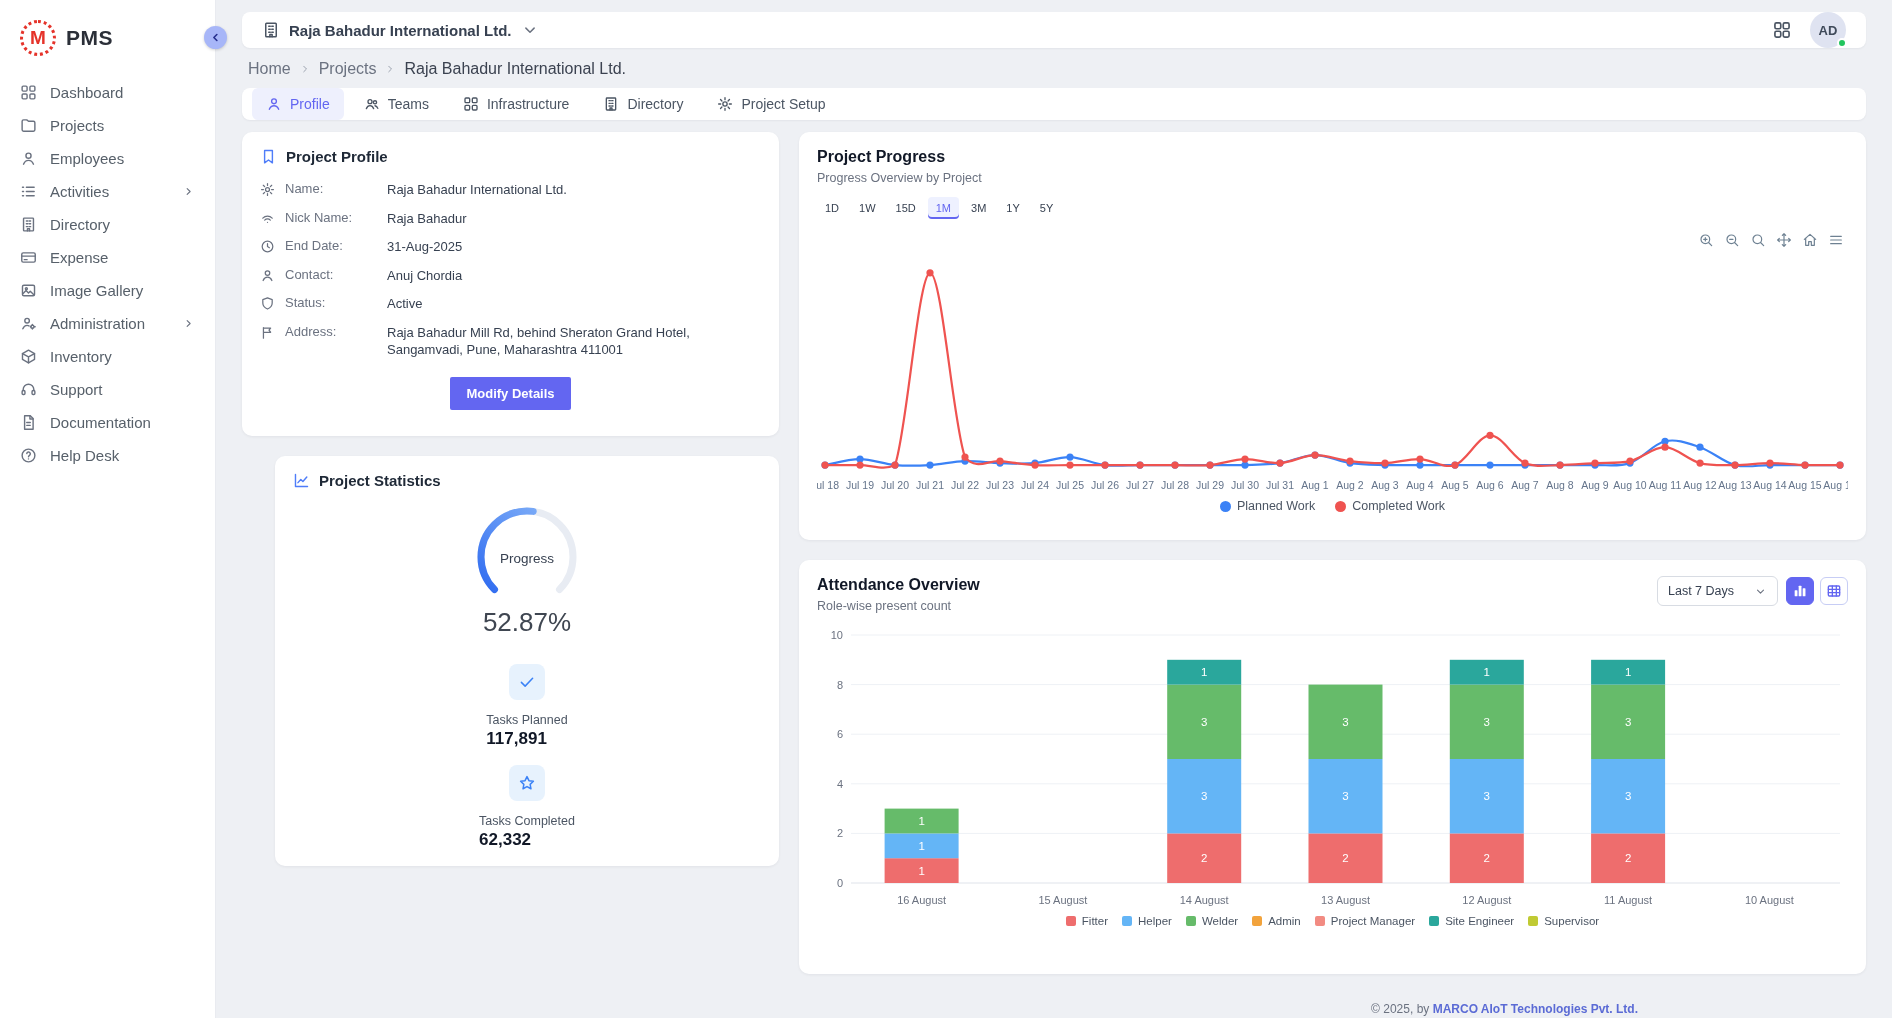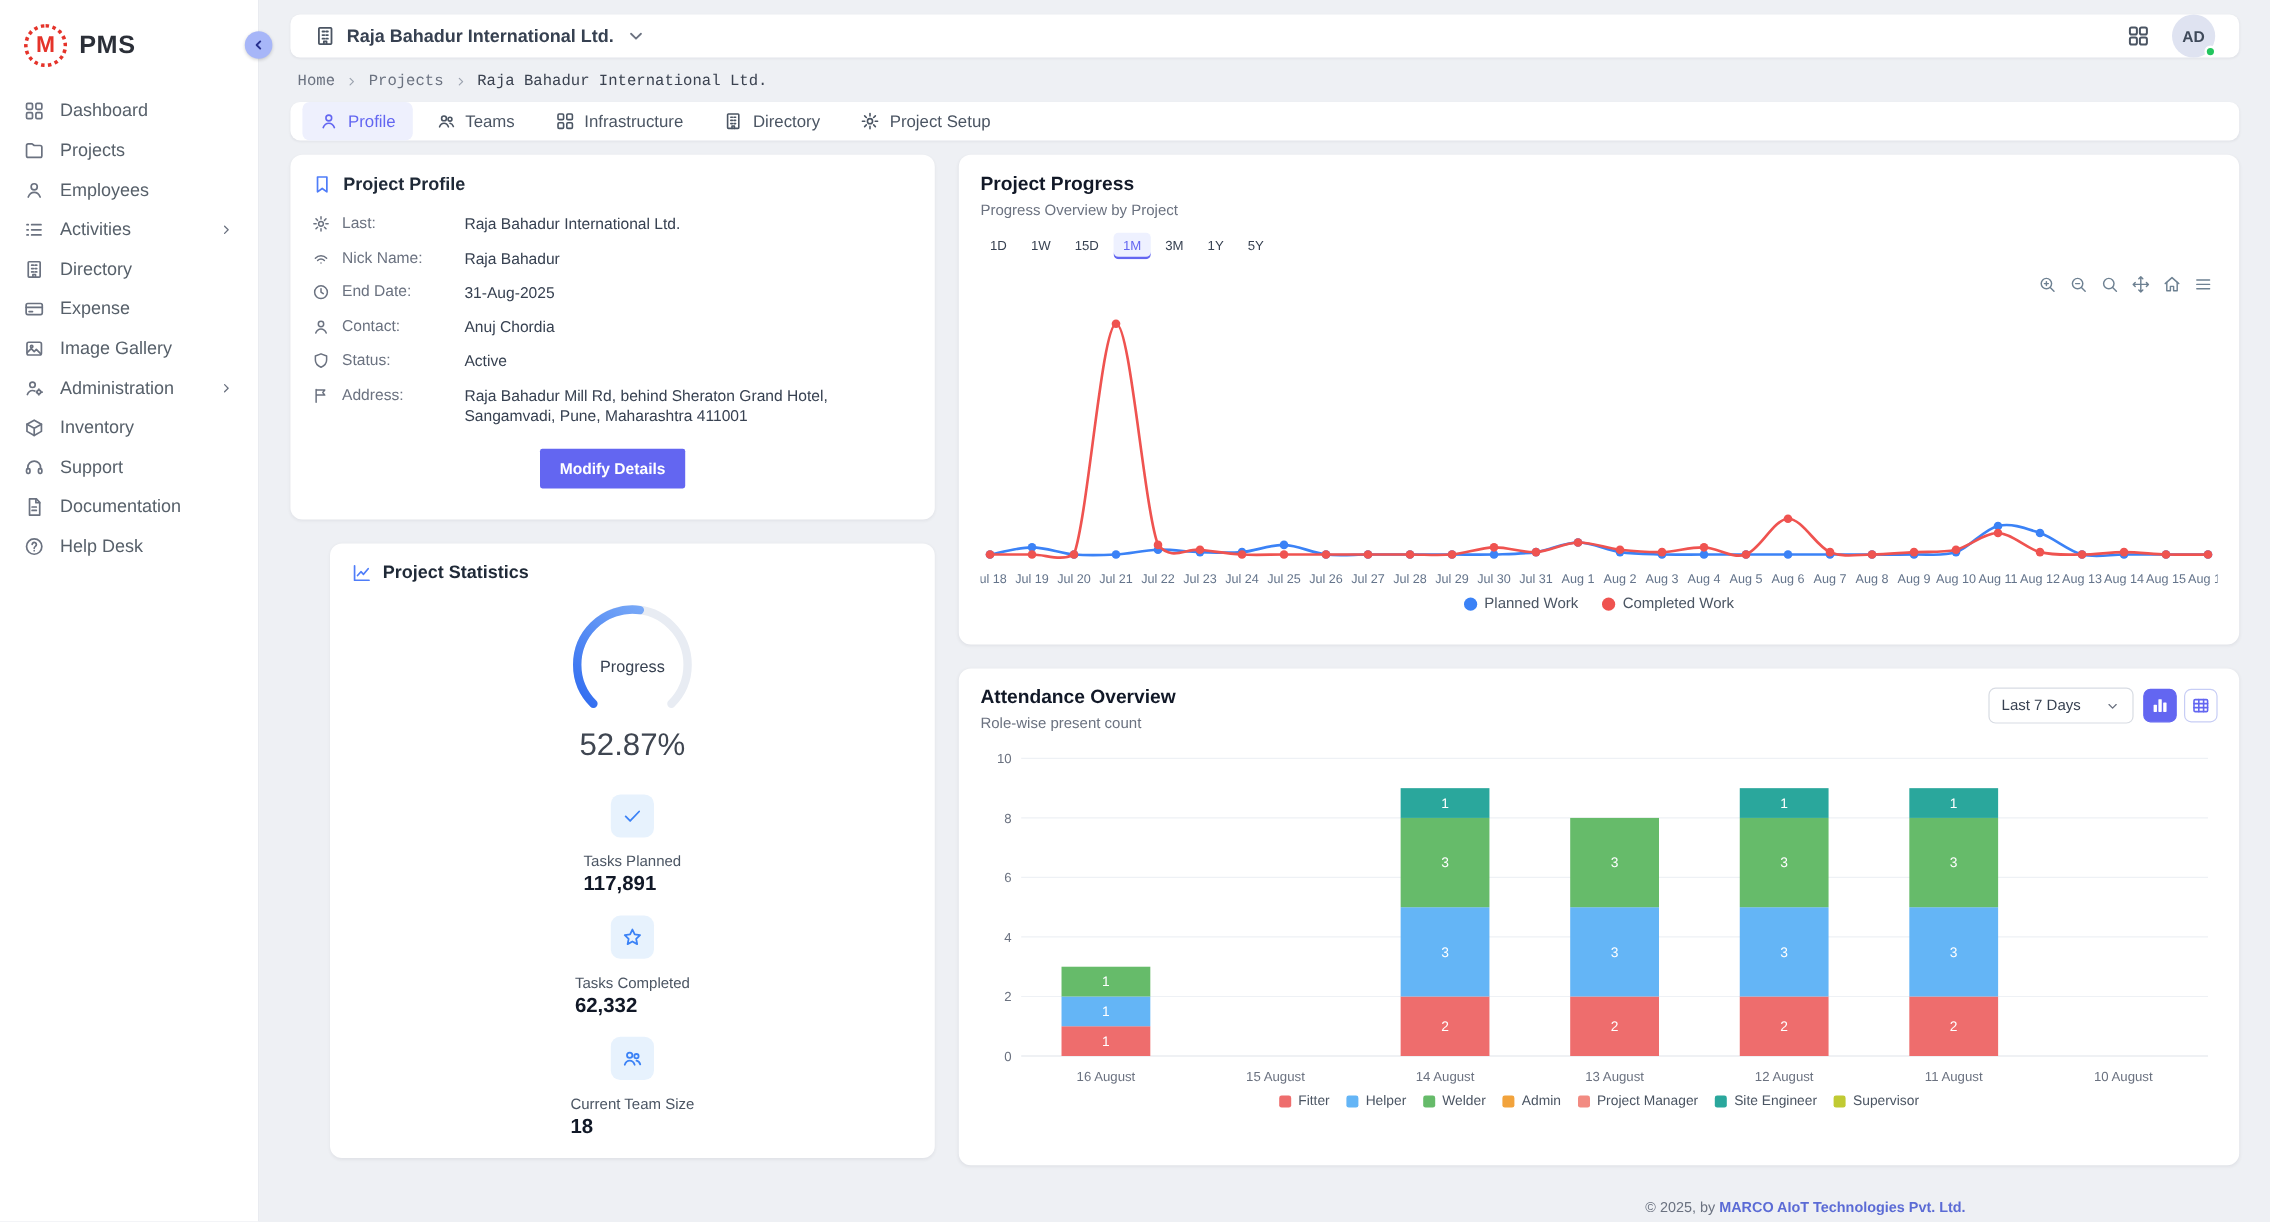--- a/index.html
+++ b/index.html
@@ -44,7 +44,7 @@
   .avatar-dot { position:absolute; right:-1px; bottom:0; width:10px; height:10px; border-radius:50%;
     background:#22c55e; border:2px solid #fff; }
 
-  .breadcrumb { display:flex; gap:8px; padding:8px 6px 6px; font-size:13px; margin-top:4px;font-family:Liberation Mono, monospace; }
+  .breadcrumb { display:flex; gap:8px; padding:8px 6px 6px; font-size:16px; margin-top:4px; }
   .bc-item { color:#6b7280; cursor:pointer; }
   .bc-current { color:#3b4250; cursor:default; }
   .bc-sep { color:#9ca3af; } .bc-sep svg { width:12px; height:12px; }

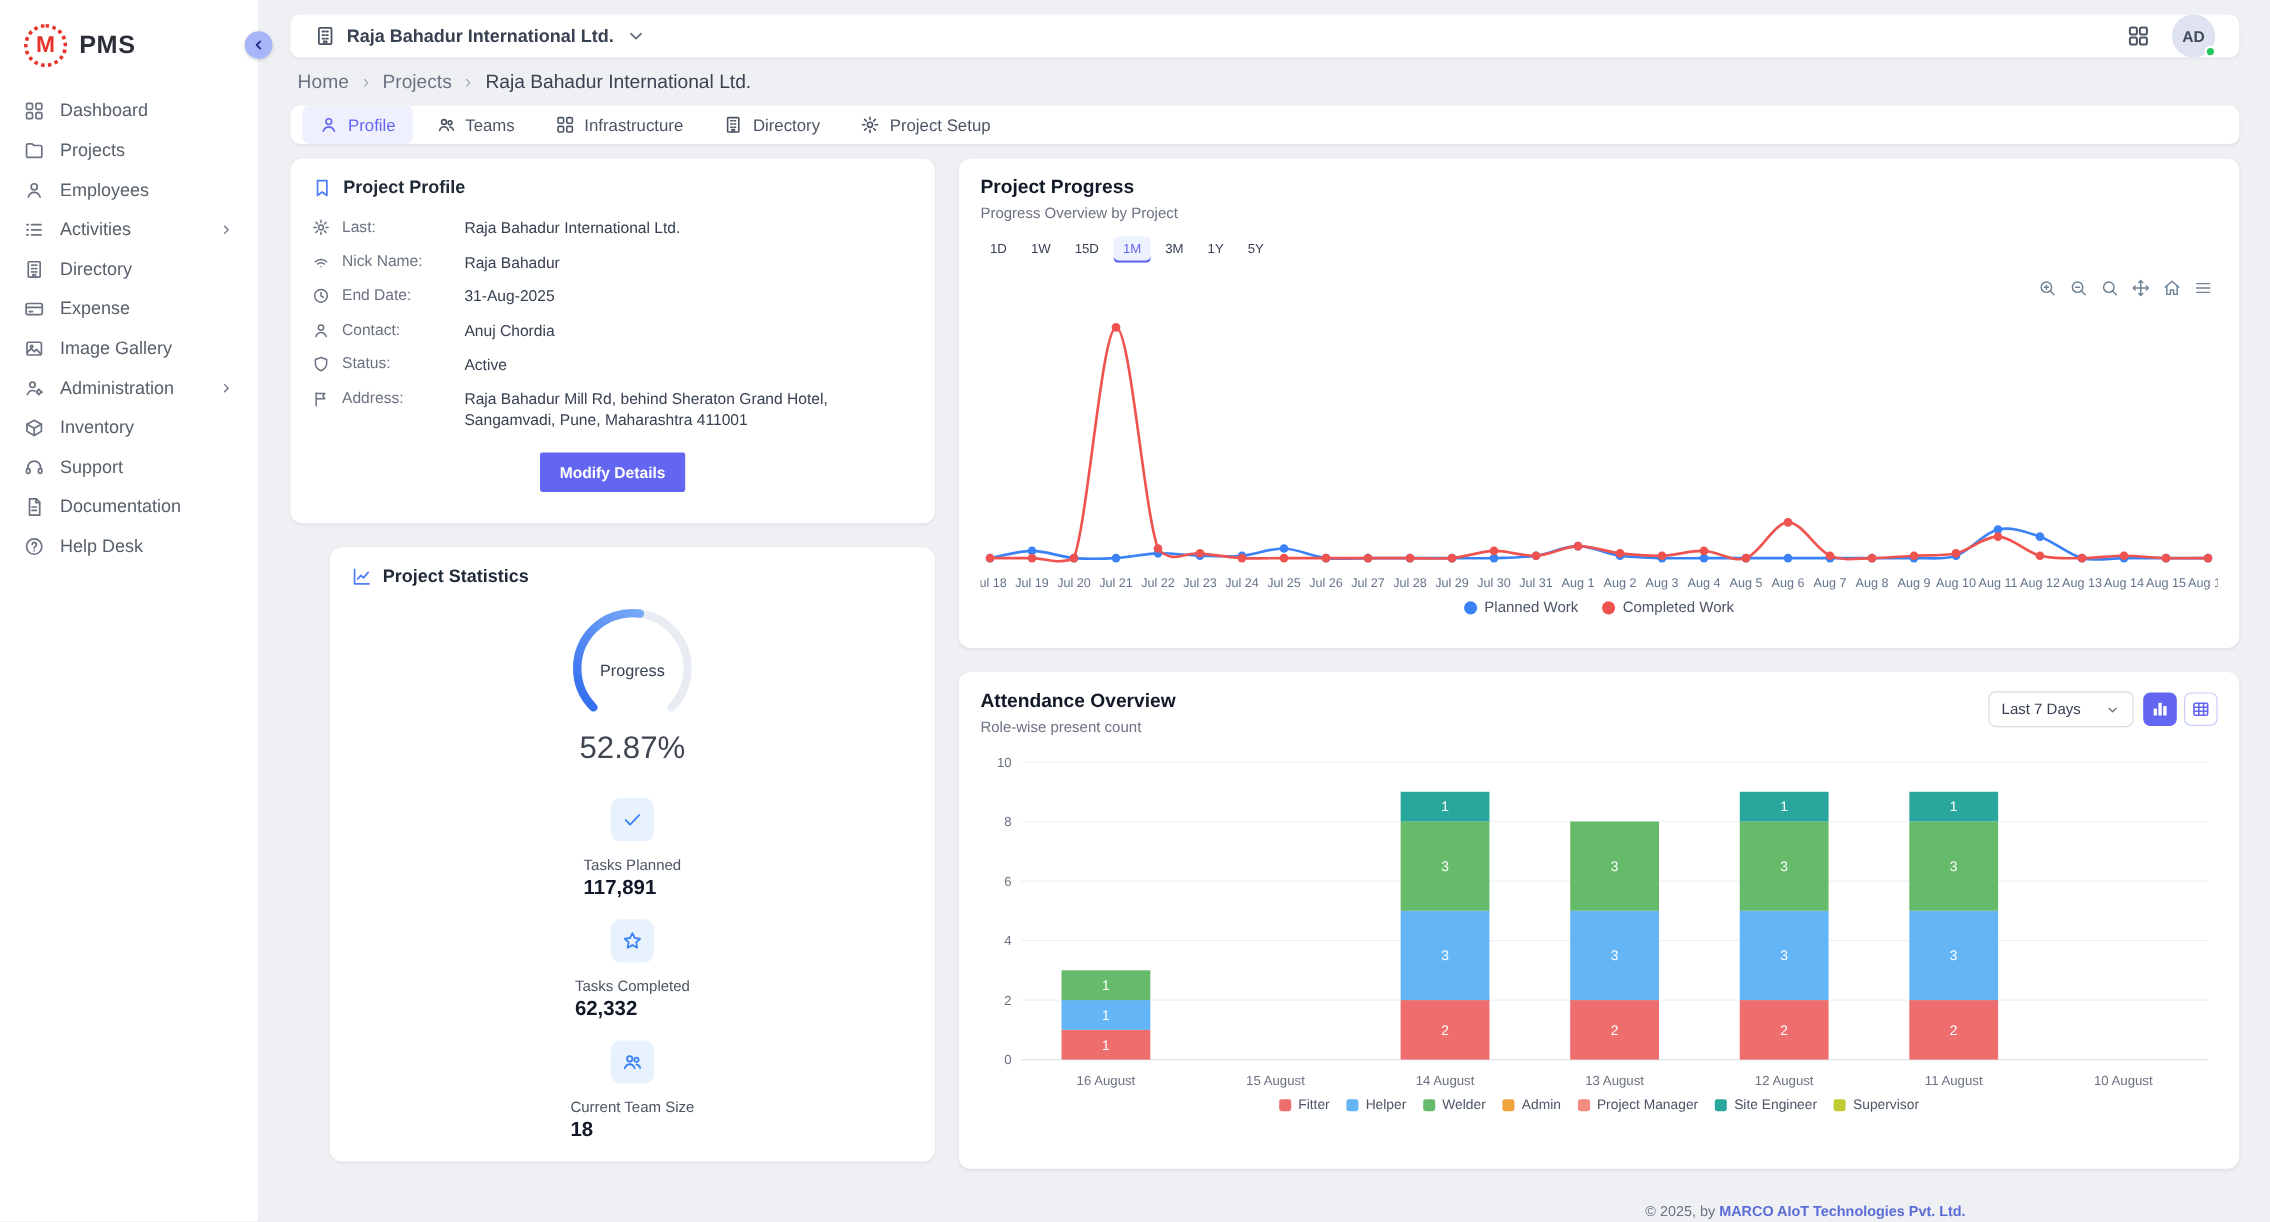--- a/index.html
+++ b/index.html
@@ -398,7 +398,7 @@
                     <path d="M12 2.5v3M12 18.5v3M2.5 12h3M18.5 12h3M5.3 5.3l2.1 2.1M16.6 16.6l2.1 2.1M18.7 5.3l-2.1 2.1M7.4 16.6l-2.1 2.1"></path>
                   </svg>
                 </span>
-       <span class="f-label">Last:</span>
+       <span class="f-label">Name:</span>
        <span class="f-value">Raja Bahadur International Ltd.</span>
      </div>
               <div class="field-row">

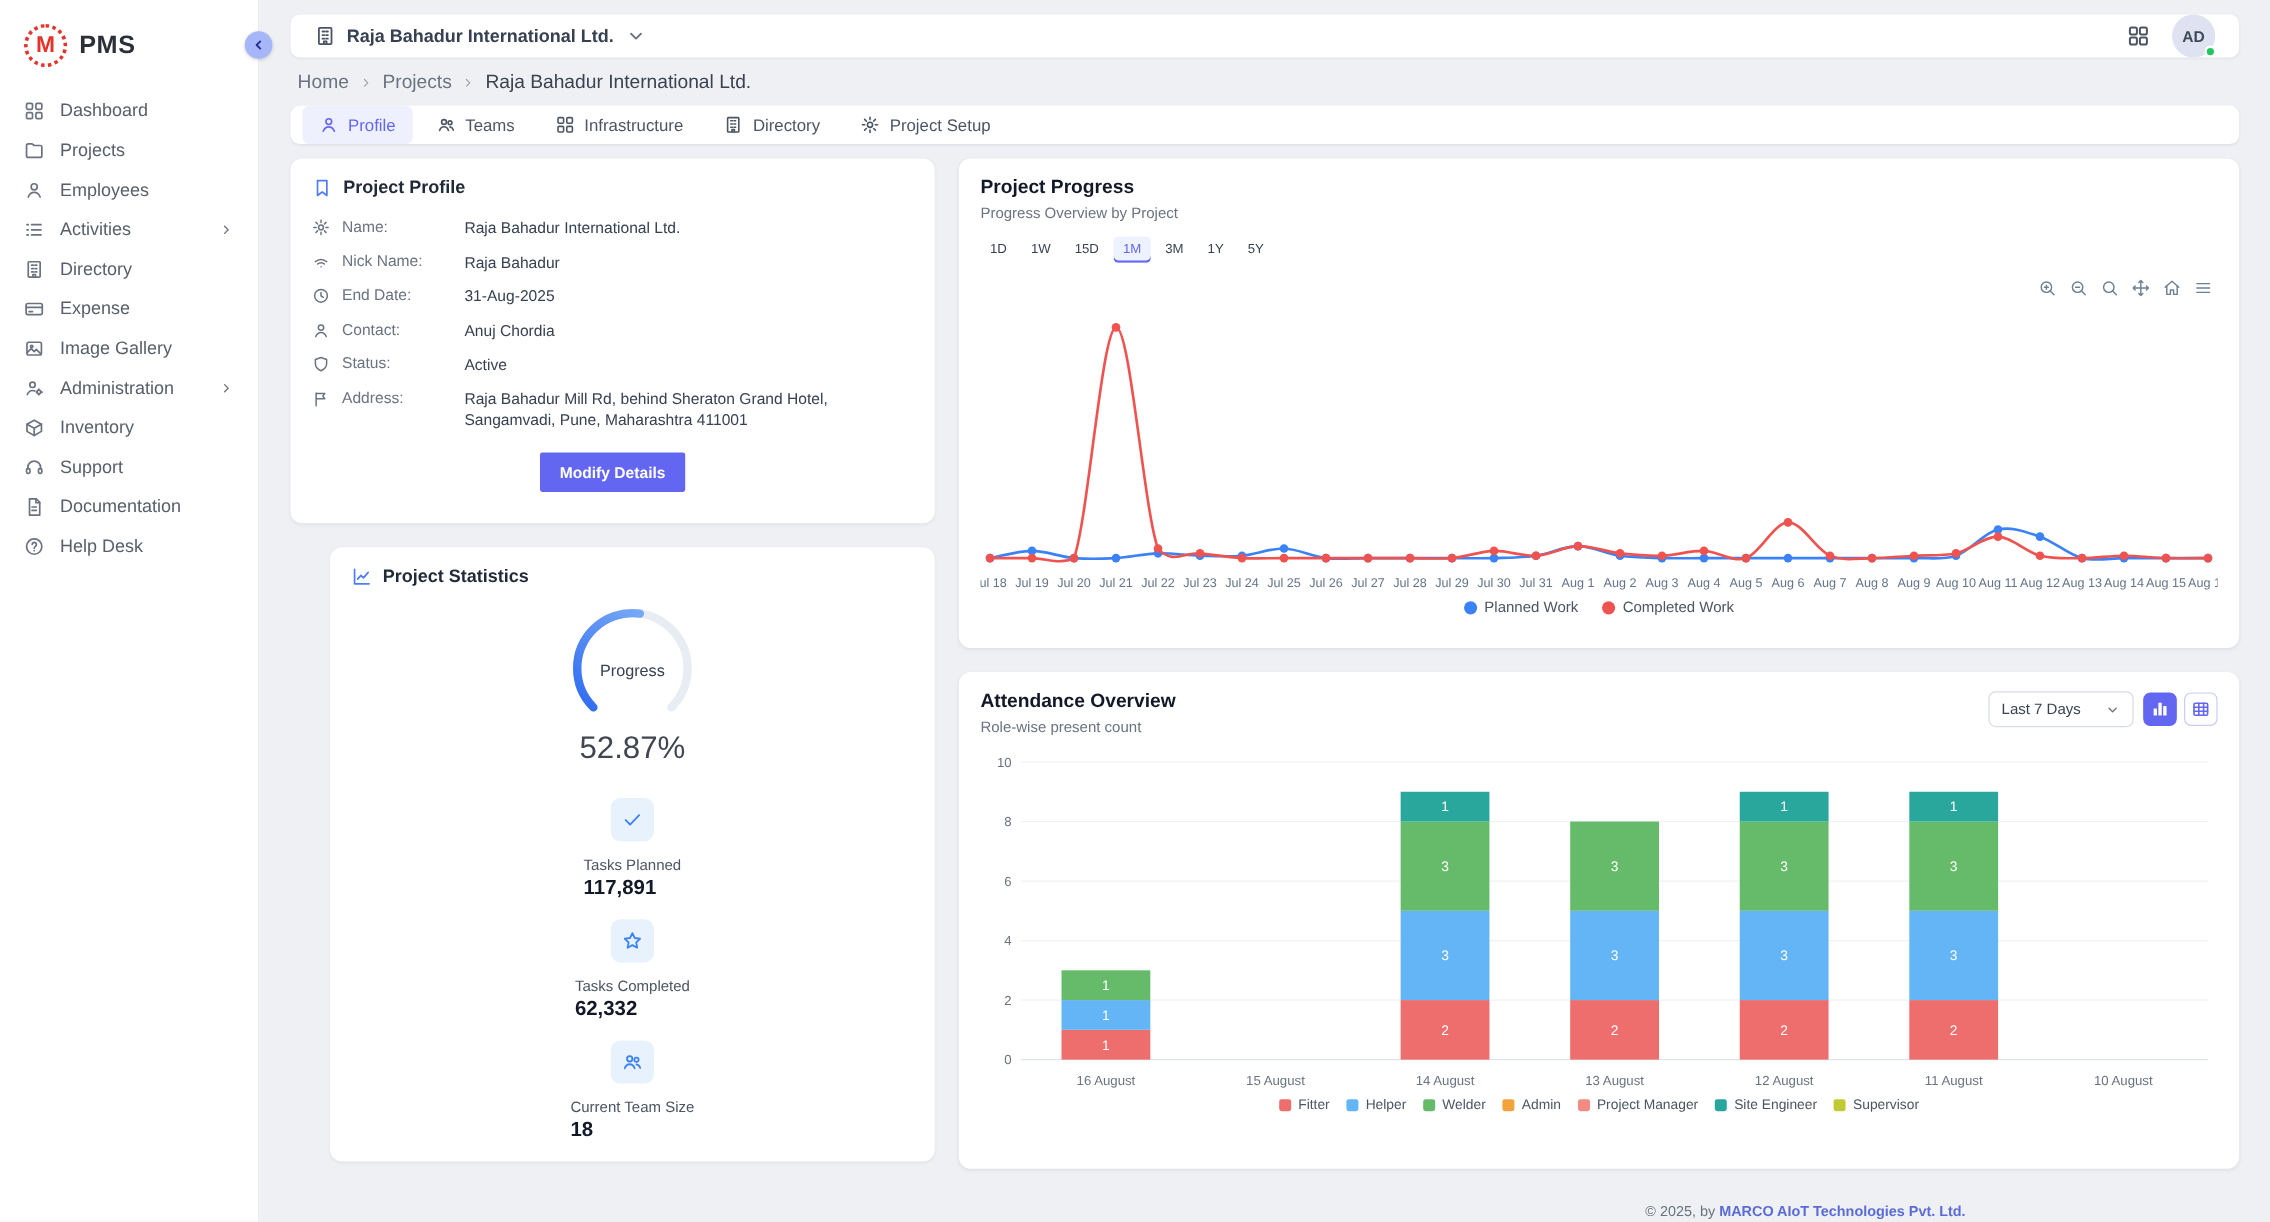--- a/index.html
+++ b/index.html
@@ -500,20 +500,6 @@
        <span>
          <div class="stat-label">Tasks Completed</div>
          <div class="stat-value">62,332</div>
-       </span>
-     </div>
-              <div class="stat-row">
-       <span class="stat-ic">
-                  <svg viewBox="0 0 24 24" fill="none" stroke="currentColor" stroke-width="2" stroke-linecap="round" stroke-linejoin="round">
-                    <circle cx="9" cy="8.5" r="3"></circle>
-                    <path d="M3.5 19c1.1-3 3.2-4.5 5.5-4.5s4.4 1.5 5.5 4.5"></path>
-                    <circle cx="16.5" cy="9.5" r="2.4"></circle>
-                    <path d="M16.5 14.6c2 .4 3.4 1.7 4.2 4"></path>
-                  </svg>
-                </span>
-       <span>
-         <div class="stat-label">Current Team Size</div>
-         <div class="stat-value">18</div>
        </span>
      </div>
             </div>

